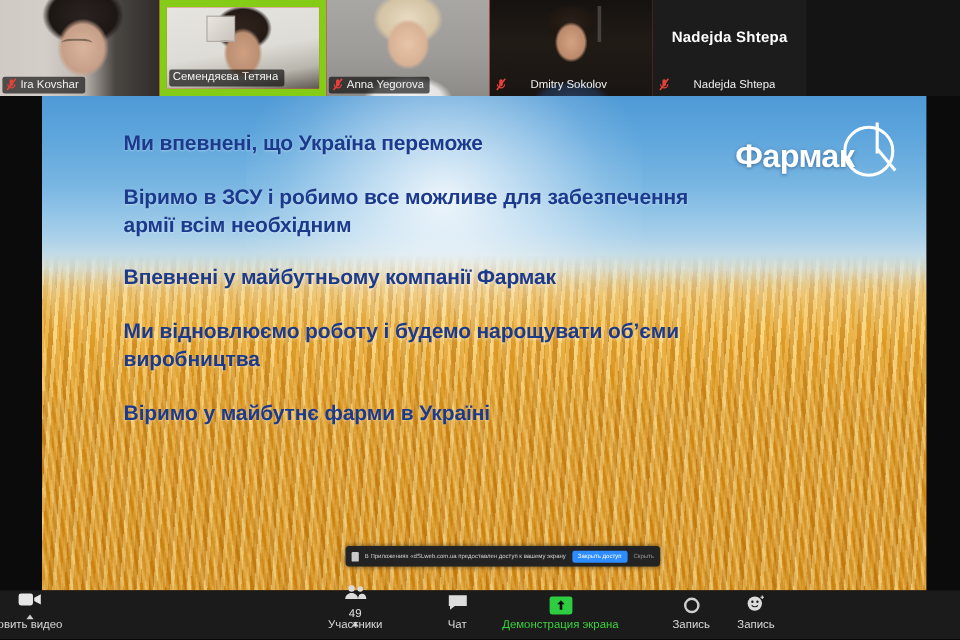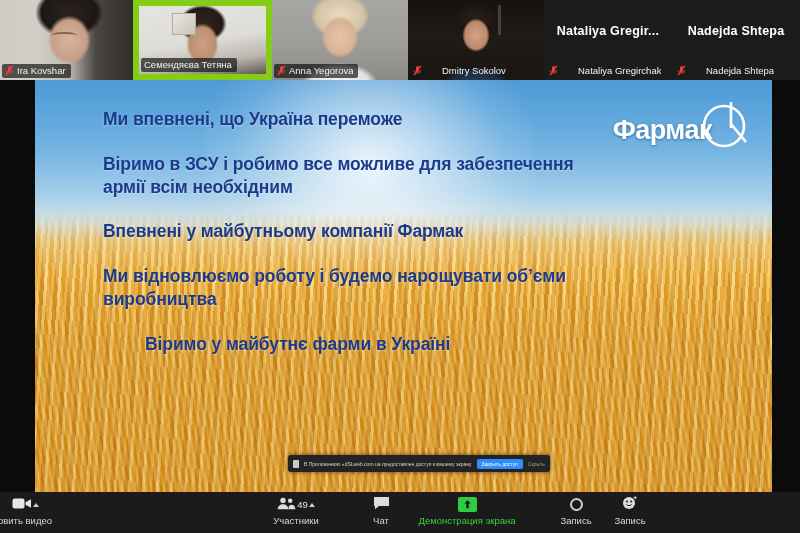--- a/index.html
+++ b/index.html
@@ -227,19 +227,6 @@
       </div>
     </div>
 
-    <div class="tile w5 noVideo">
-      <div class="bigname">Nataliya  Gregir...</div>
-      <div class="namebar nob">
-        <span class="micoff">
-          <svg width="9" height="11" viewBox="0 0 9 11">
-              <rect x="3" y="1" width="3" height="6" rx="1.5" fill="#e8413a"></rect>
-              <path d="M1.5 5.2a3 3 0 006 0" stroke="#e8413a" stroke-width="1" fill="none"></path>
-              <line x1="1" y1="10" x2="8" y2="0.6" stroke="#e8413a" stroke-width="1.3"></line>
-            </svg>
-        </span>
-        <span class="nm">Nataliya Gregirchak</span>
-      </div>
-    </div>
 
     <div class="tile w6 noVideo">
       <div class="bigname">Nadejda Shtepa</div>

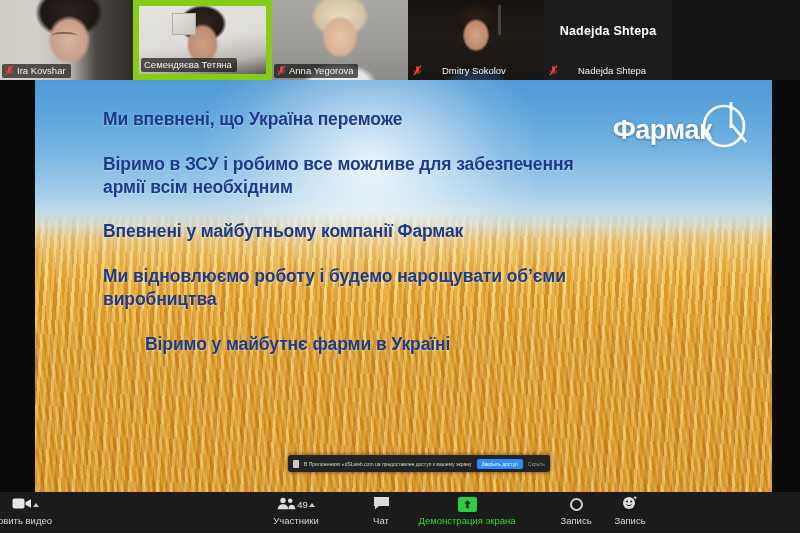--- a/index.html
+++ b/index.html
@@ -122,7 +122,7 @@
     margin-bottom: 22px; text-shadow: 0 1px 2px rgba(255,255,255,.35);
     letter-spacing: -.1px;
   }
-  .sline:last-child { margin-bottom: 0; margin-left: 42px; }
+  .sline:last-child { margin-bottom: 0; }
 
   #logo {
     position: absolute; right: 22px; top: 26px; z-index: 5;

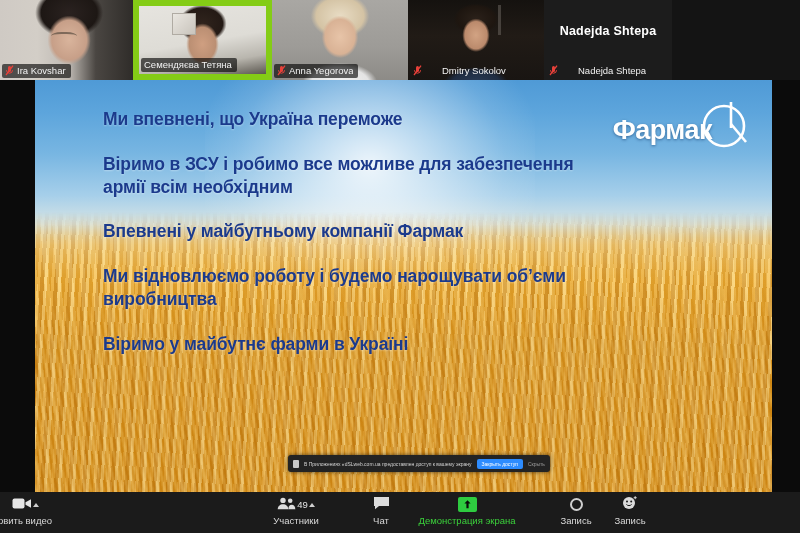--- a/index.html
+++ b/index.html
@@ -159,7 +159,7 @@
     align-items: center; justify-content: flex-start; color: #d8d8d8;
     width: 86px; height: 38px;
   }
-  .tbitem .ic { height: 19px; display: flex; align-items: center; justify-content: center; gap: 1px; }
+  .tbitem .ic { height: 19px; display: flex; align-items: center; justify-content: center; gap: 1px; flex-direction: column; }
   .tbitem .lbl { font-size: 9.5px; margin-top: 1px; white-space: nowrap; }
   .tbitem.green .lbl { color: #3bd13b; }
   .caret { width:0;height:0;border-left:3.5px solid transparent;border-right:3.5px solid transparent;

